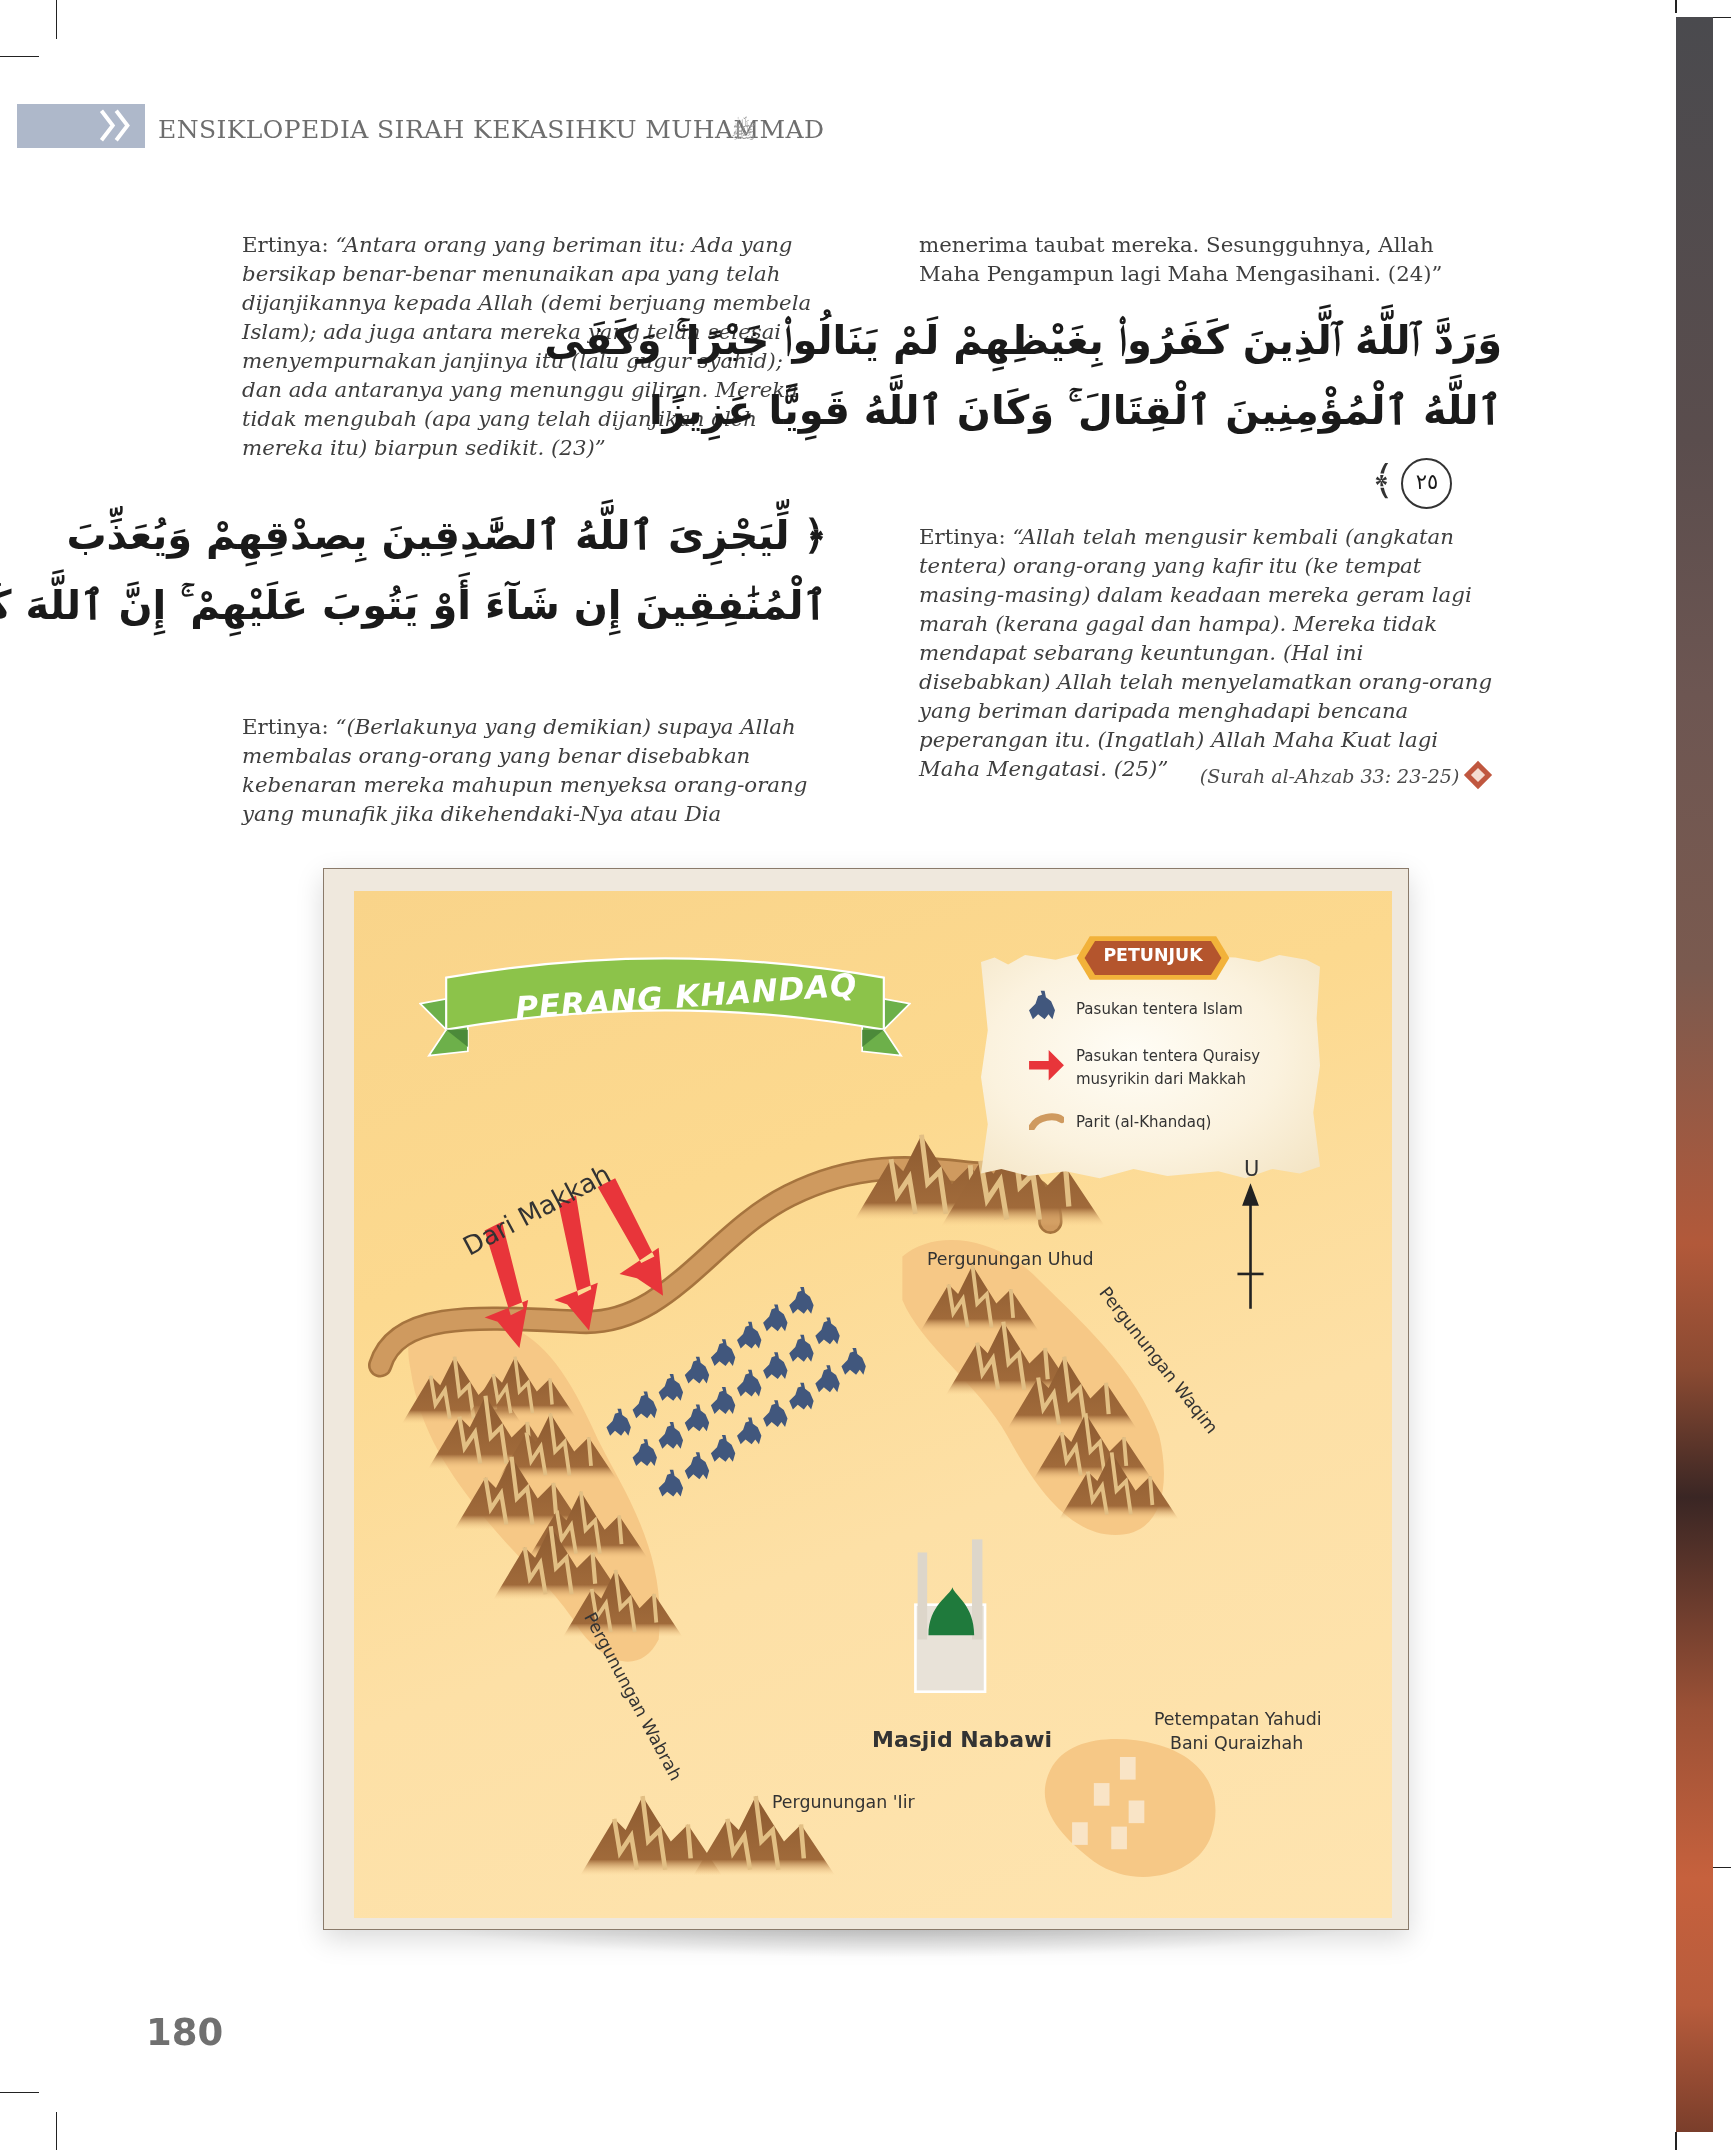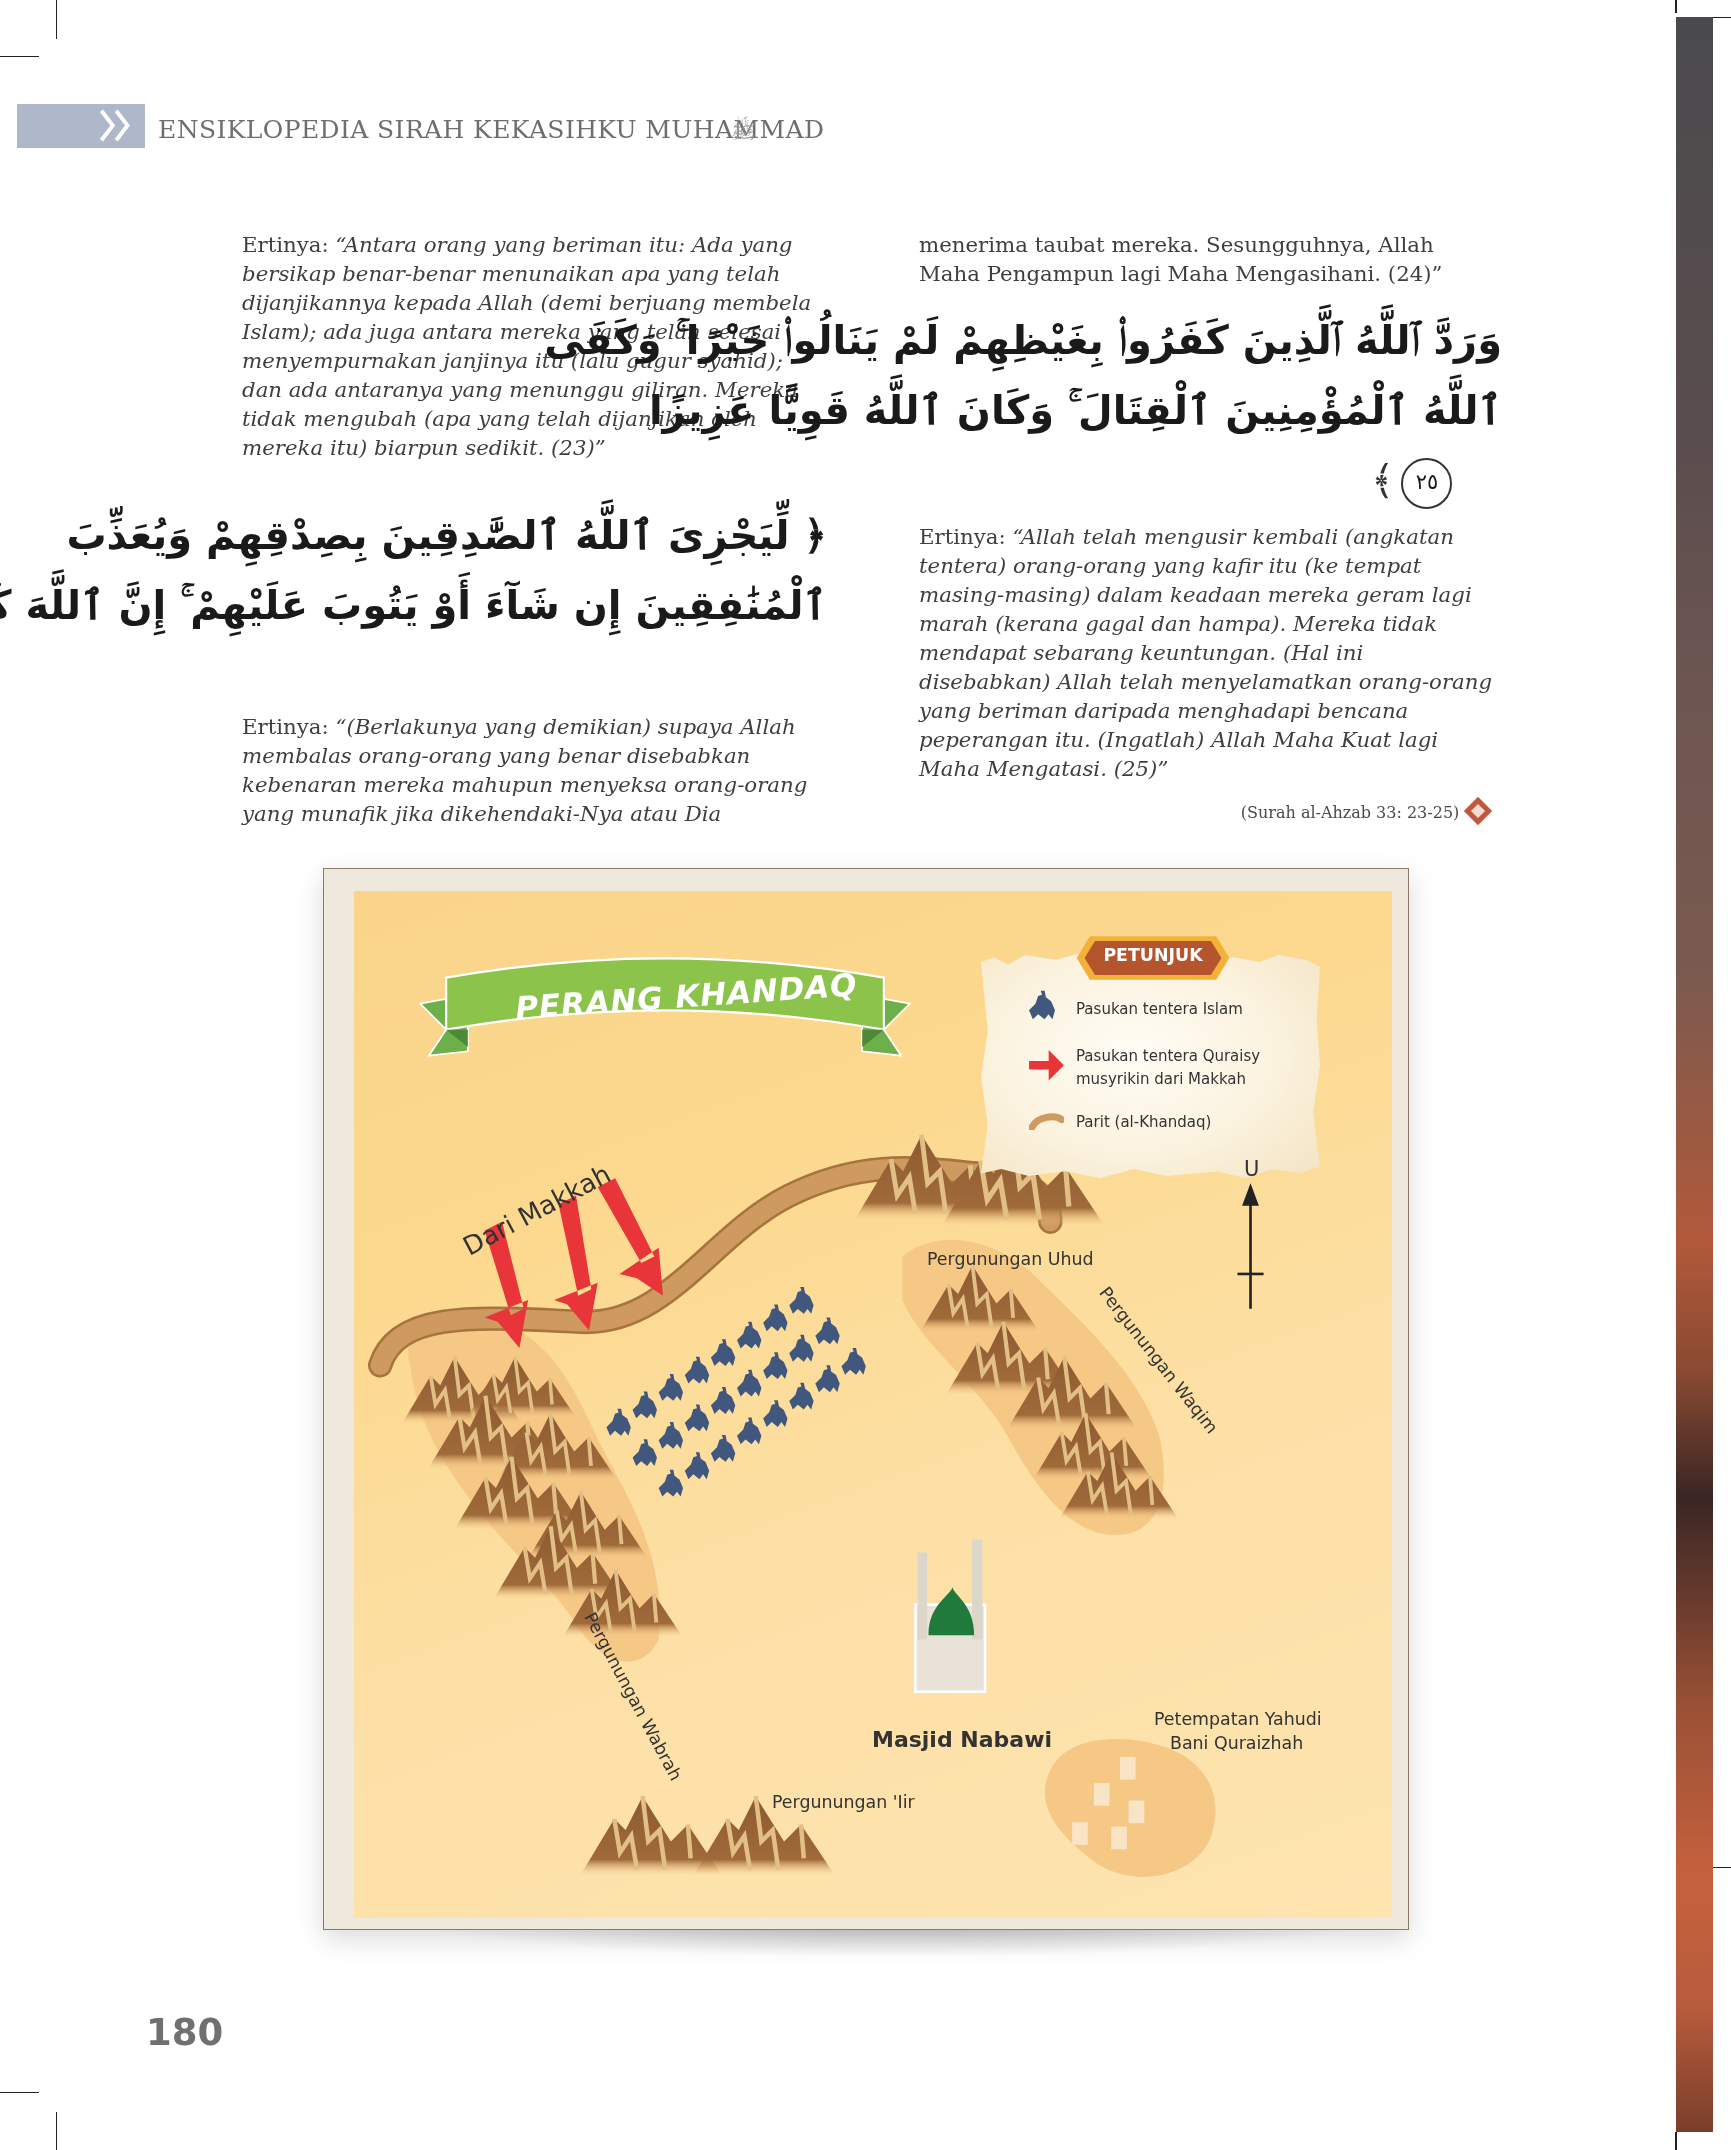--- a/index.html
+++ b/index.html
@@ -26,7 +26,7 @@
   .arabic { position: absolute; font-family: "DejaVu Sans", sans-serif; font-size: 40px; line-height: 70px; color: #1a1a1a; direction: rtl; text-align: right; white-space: nowrap; font-weight: bold; }
   .ayah-num { display: inline-block; width: 51px; height: 51px; border: 2.2px double #333; border-radius: 50%; font-size: 21px; line-height: 45px; text-align: center; vertical-align: middle; margin: 0 7px; font-weight: normal; }
   .bracket { font-size: 40px; color: #333; font-weight: normal; }
-  .source { position: absolute; right: 244px; top: 803px; font-family: "DejaVu Serif", serif; font-size: 16px; color: #4a4a4a; white-space: nowrap; }
+  .source { position: absolute; right: 244px; top: 765px; font-family: "DejaVu Serif", serif; font-size: 19px; font-style: italic; color: #4a4a4a; white-space: nowrap; }
   .source-icon { display: inline-block; width: 20px; height: 20px; background: #c0573f; transform: rotate(45deg); margin-left: 8.7px; vertical-align: middle; position: relative; top: -2.6px; }
   .source-icon::after { content: ""; position: absolute; left: 5.2px; top: 5.2px; width: 9.6px; height: 9.6px; background: #f4dcd2; }
 

